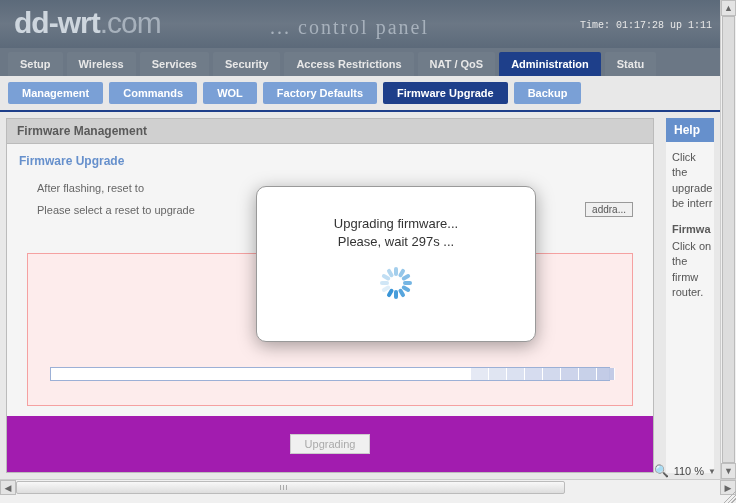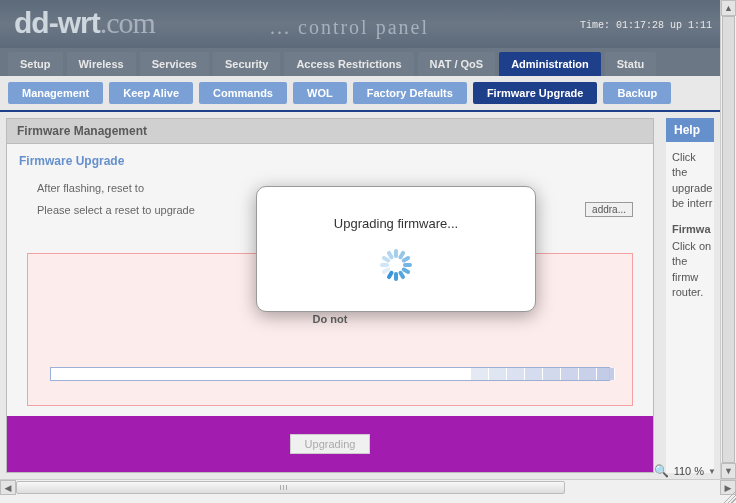--- a/index.html
+++ b/index.html
@@ -11,7 +11,7 @@
   .hdr { position: relative; height: 48px; background: linear-gradient(#5c6a7a 0%, #6b7785 50%, #5c6a7a 100%); }
   .time { position: absolute; right: 8px; top: 20px; font-size: 10px; color: #e8e8e8; font-family: "Courier New", monospace; }
   .logo { position: absolute; left: 14px; top: 6px; font-size: 30px; font-weight: bold; letter-spacing: -1px; color: #ced6de; }
-  .logo .thin { font-weight: normal; color: #a7b1bc; font-family: Liberation Serif, serif; }
+  .logo .thin { font-weight: normal; color: #a7b1bc; }
   .tagline { position: absolute; left: 270px; top: 16px; font-size: 20px; color: #a7b1bc; font-family: Georgia, serif; letter-spacing: 2px; }
 
   

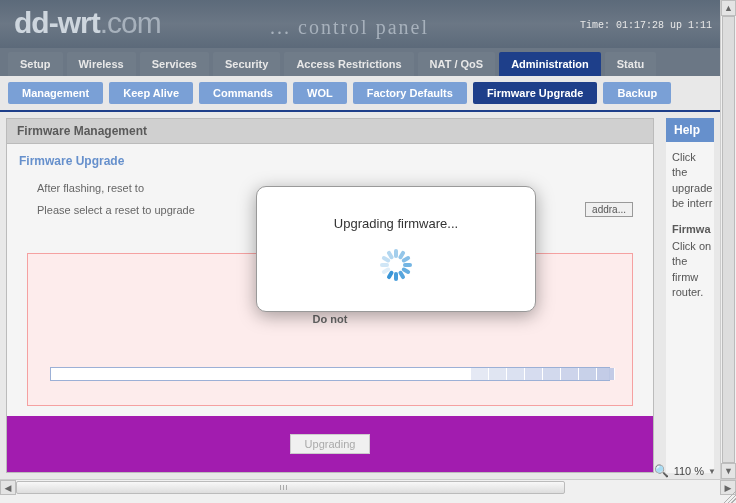--- a/index.html
+++ b/index.html
@@ -101,7 +101,6 @@
       </div>
     <div class="tabs2" id="tabs2">
         <div class="tab2">Management</div>
-        <div class="tab2">Keep Alive</div>
         <div class="tab2">Commands</div>
         <div class="tab2">WOL</div>
         <div class="tab2">Factory Defaults</div>

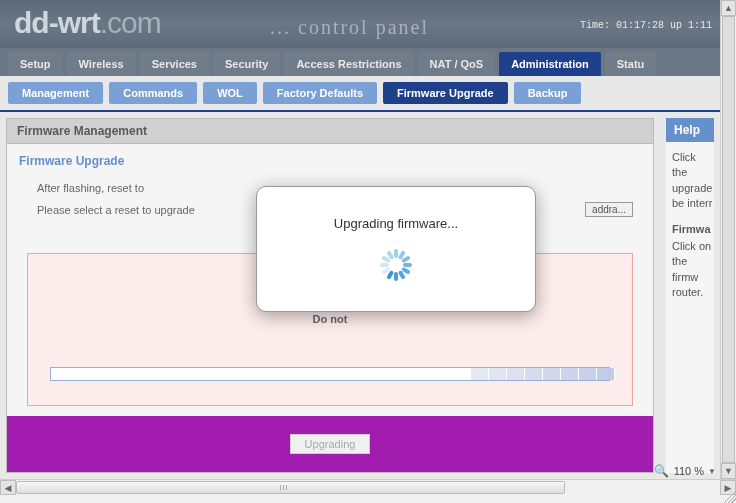--- a/index.html
+++ b/index.html
@@ -49,7 +49,7 @@
   .btn-disabled { font-size: 11px; color: #aaa; padding: 3px 14px; background: #f0f0f0; border: 1px solid #ccc; }
 
   
-  .modal { position: absolute; left: 256px; top: 186px; width: 280px; height: 126px; background: #fff; border: 1px solid #999; border-radius: 10px; box-shadow: 0 4px 18px rgba(0,0,0,.35); text-align: center; padding-top: 28px; }
+  .modal { position: absolute; left: 256px; top: 186px; width: 280px; height: 156px; background: #fff; border: 1px solid #999; border-radius: 10px; box-shadow: 0 4px 18px rgba(0,0,0,.35); text-align: center; padding-top: 28px; }
   .modal-text { font-size: 13px; color: #333; line-height: 1.4; margin-bottom: 16px; }
   .spinner { width: 32px; height: 32px; margin: 6px auto 0; position: relative; }
   .spinner span { position: absolute; left: 14px; top: 0; width: 4px; height: 9px; border-radius: 2px; background: #2a8dd4; transform-origin: 2px 16px; }

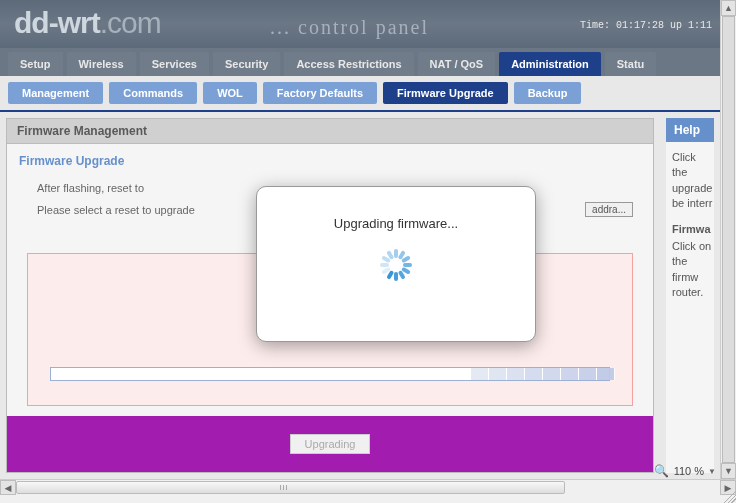--- a/index.html
+++ b/index.html
@@ -160,6 +160,7 @@
   <div class="modal">
     <div class="modal-text">
       <span>Upgrading firmware...</span><br>
+      <span>Please, wait 297s ...</span>
     </div>
     <div class="spinner" id="spinner">
         <span style="transform: rotate(0deg); opacity: 0.43;"></span>

